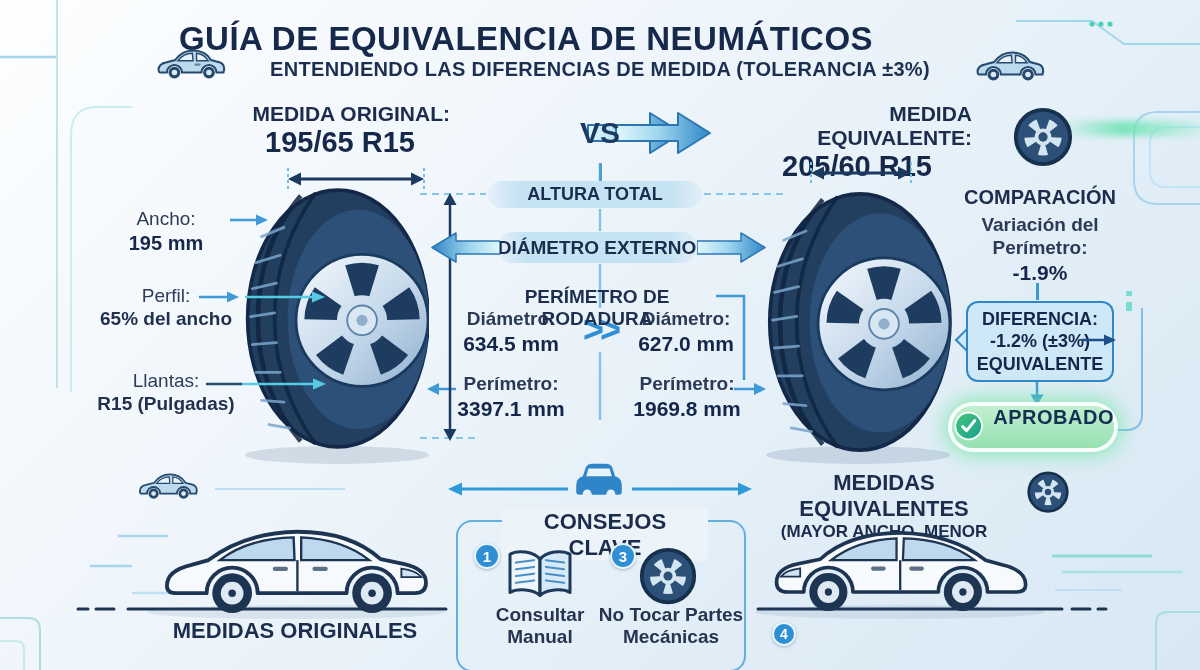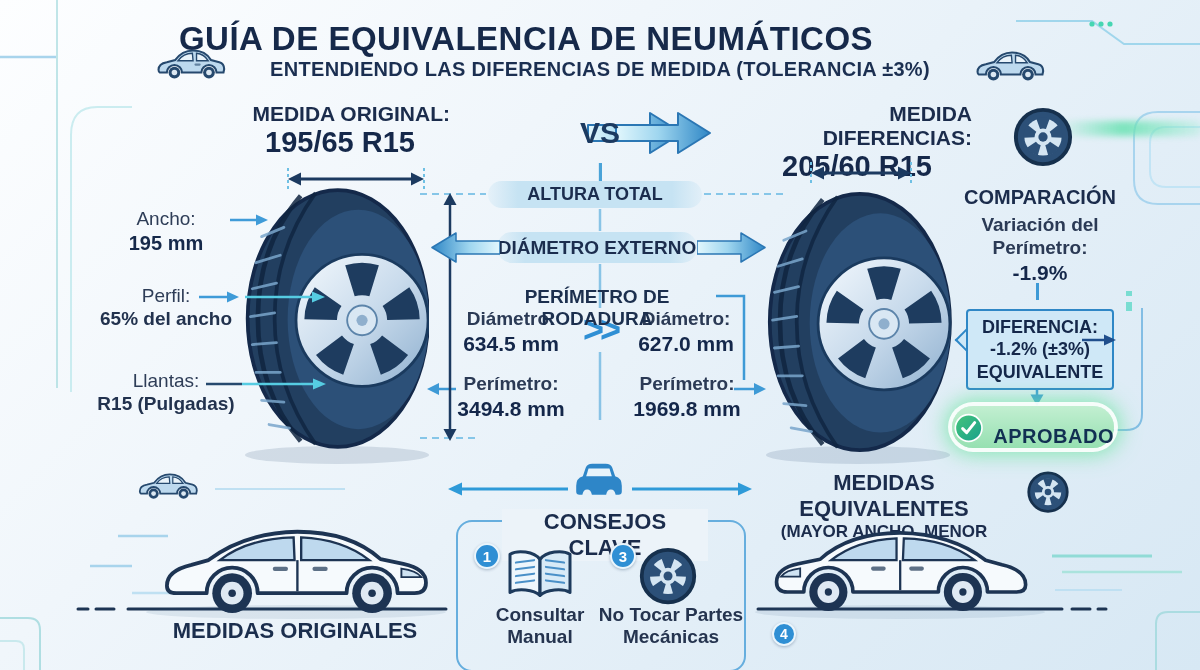--- a/index.html
+++ b/index.html
@@ -175,7 +175,7 @@
   <div class="abs" style="left:599px;top:163px;width:2.5px;height:20px;background:#4aa3d8"></div>
 
   <div class="abs ctr" style="left:742px;top:102px;width:230px">
-    <div class="colhead">MEDIDA DIFERENCIAS:</div>
+    <div class="colhead">MEDIDA EQUIVALENTE:</div>
     <div class="colsize">205/60 R15</div>
   </div>
 

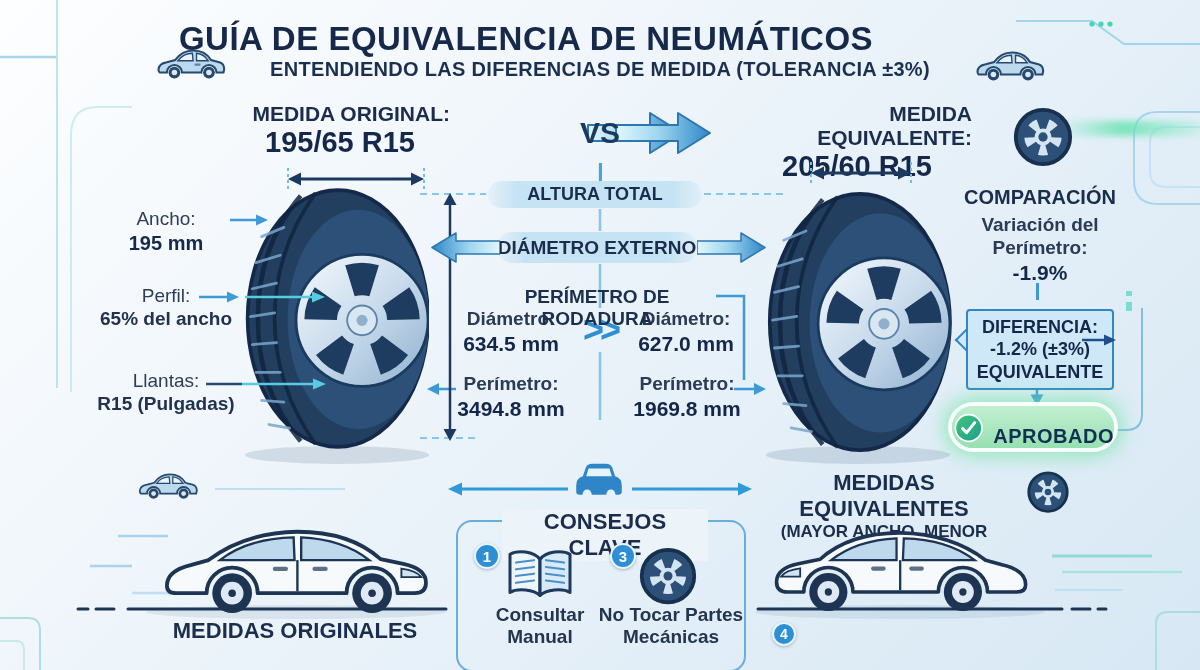--- a/index.html
+++ b/index.html
@@ -23,8 +23,8 @@
   .dimval{font-size:21px;font-weight:800;color:#14274a;line-height:1.25;}
   .chev{font-size:36px;font-weight:800;color:#2f8fd4;letter-spacing:-4px;line-height:1;}
   .cmp-h{font-size:20px;font-weight:800;color:#1b2c4c;}
-  .diffbox{background:#cfe8f7;border:2.5px solid #2f87c6;border-radius:4px;
-    display:flex;flex-direction:column;align-items:center;justify-content:center;line-height:1.25;margin-top:8px;}
+  .diffbox{background:#cfe8f7;border:2.5px solid #2f87c6;border-radius:12px;
+    display:flex;flex-direction:column;align-items:center;justify-content:center;line-height:1.25;}
   .diffbox div{font-size:18px;font-weight:800;color:#14274a;}
   .diff-tail{background:#cfe8f7;border-left:2.5px solid #2f87c6;border-bottom:2.5px solid #2f87c6;transform:rotate(45deg);}
   .aprobado{background:linear-gradient(180deg,#c2efd1,#96e0b1);border-radius:22px;

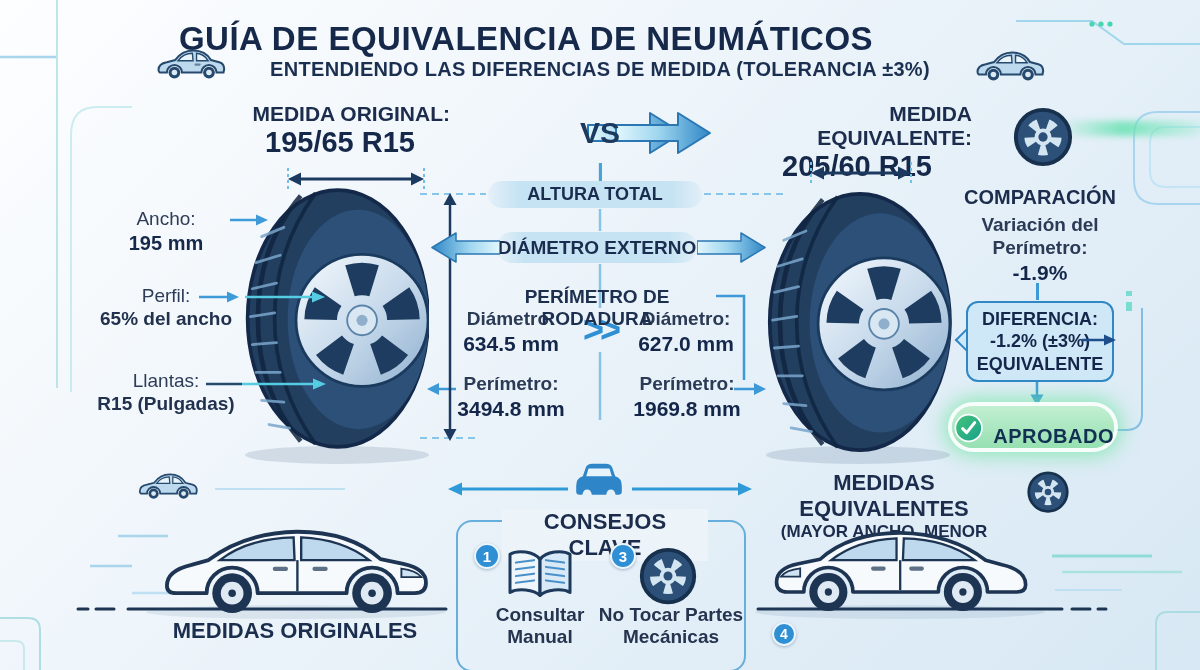--- a/index.html
+++ b/index.html
@@ -296,7 +296,7 @@
 
   <div class="abs ctr" style="left:452px;top:373px;width:118px">
     <div class="dimlbl">Perímetro:</div>
-    <div class="dimval">3494.8 mm</div>
+    <div class="dimval">3397.1 mm</div>
   </div>
   <div class="abs ctr" style="left:628px;top:373px;width:118px">
     <div class="dimlbl">Perímetro:</div>

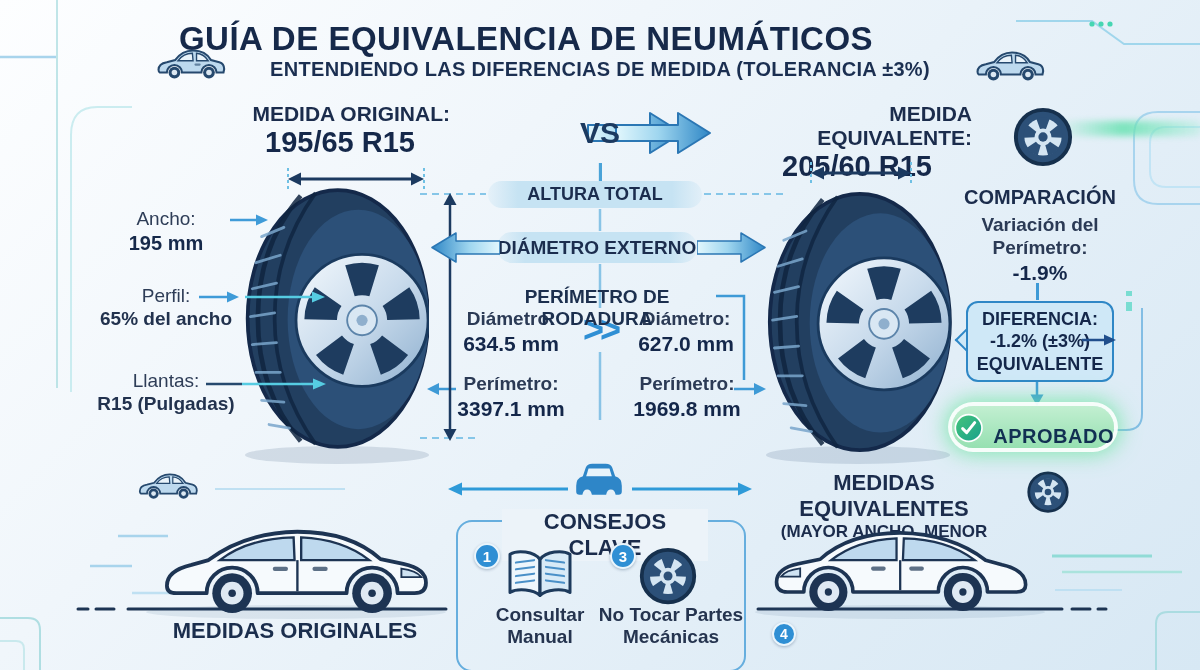--- a/index.html
+++ b/index.html
@@ -29,7 +29,7 @@
   .diff-tail{background:#cfe8f7;border-left:2.5px solid #2f87c6;border-bottom:2.5px solid #2f87c6;transform:rotate(45deg);}
   .aprobado{background:linear-gradient(180deg,#c2efd1,#96e0b1);border-radius:22px;
     box-shadow:0 0 0 4px rgba(255,255,255,.9),0 0 20px 7px rgba(110,230,160,.75);
-    display:flex;align-items:flex-end;}
+    display:flex;align-items:flex-start;}
   .aprobado-text{font-size:20px;font-weight:800;color:#123052;letter-spacing:.5px;margin-left:10px;}
   .badge{width:26px;height:26px;border-radius:50%;background:#2f8fd4;color:#ffffff;
     font-weight:800;font-size:15px;display:flex;align-items:center;justify-content:center;

